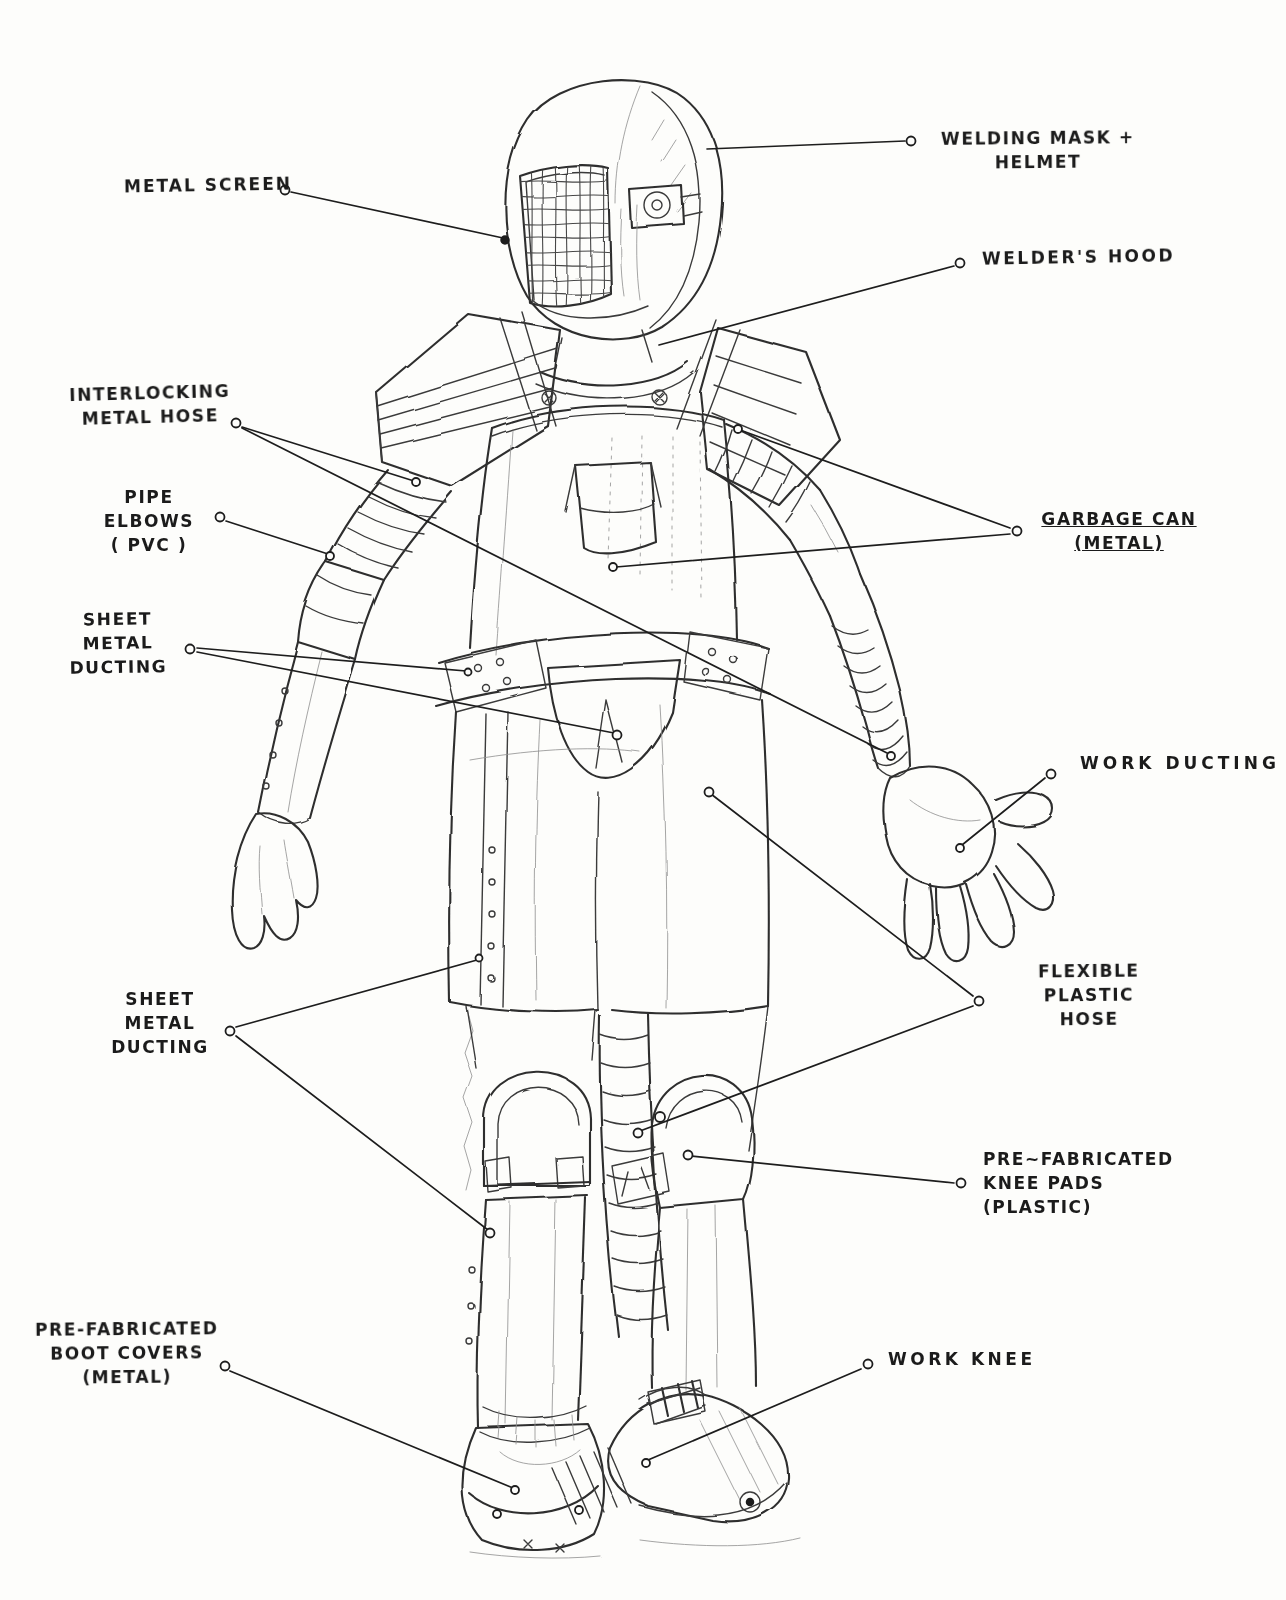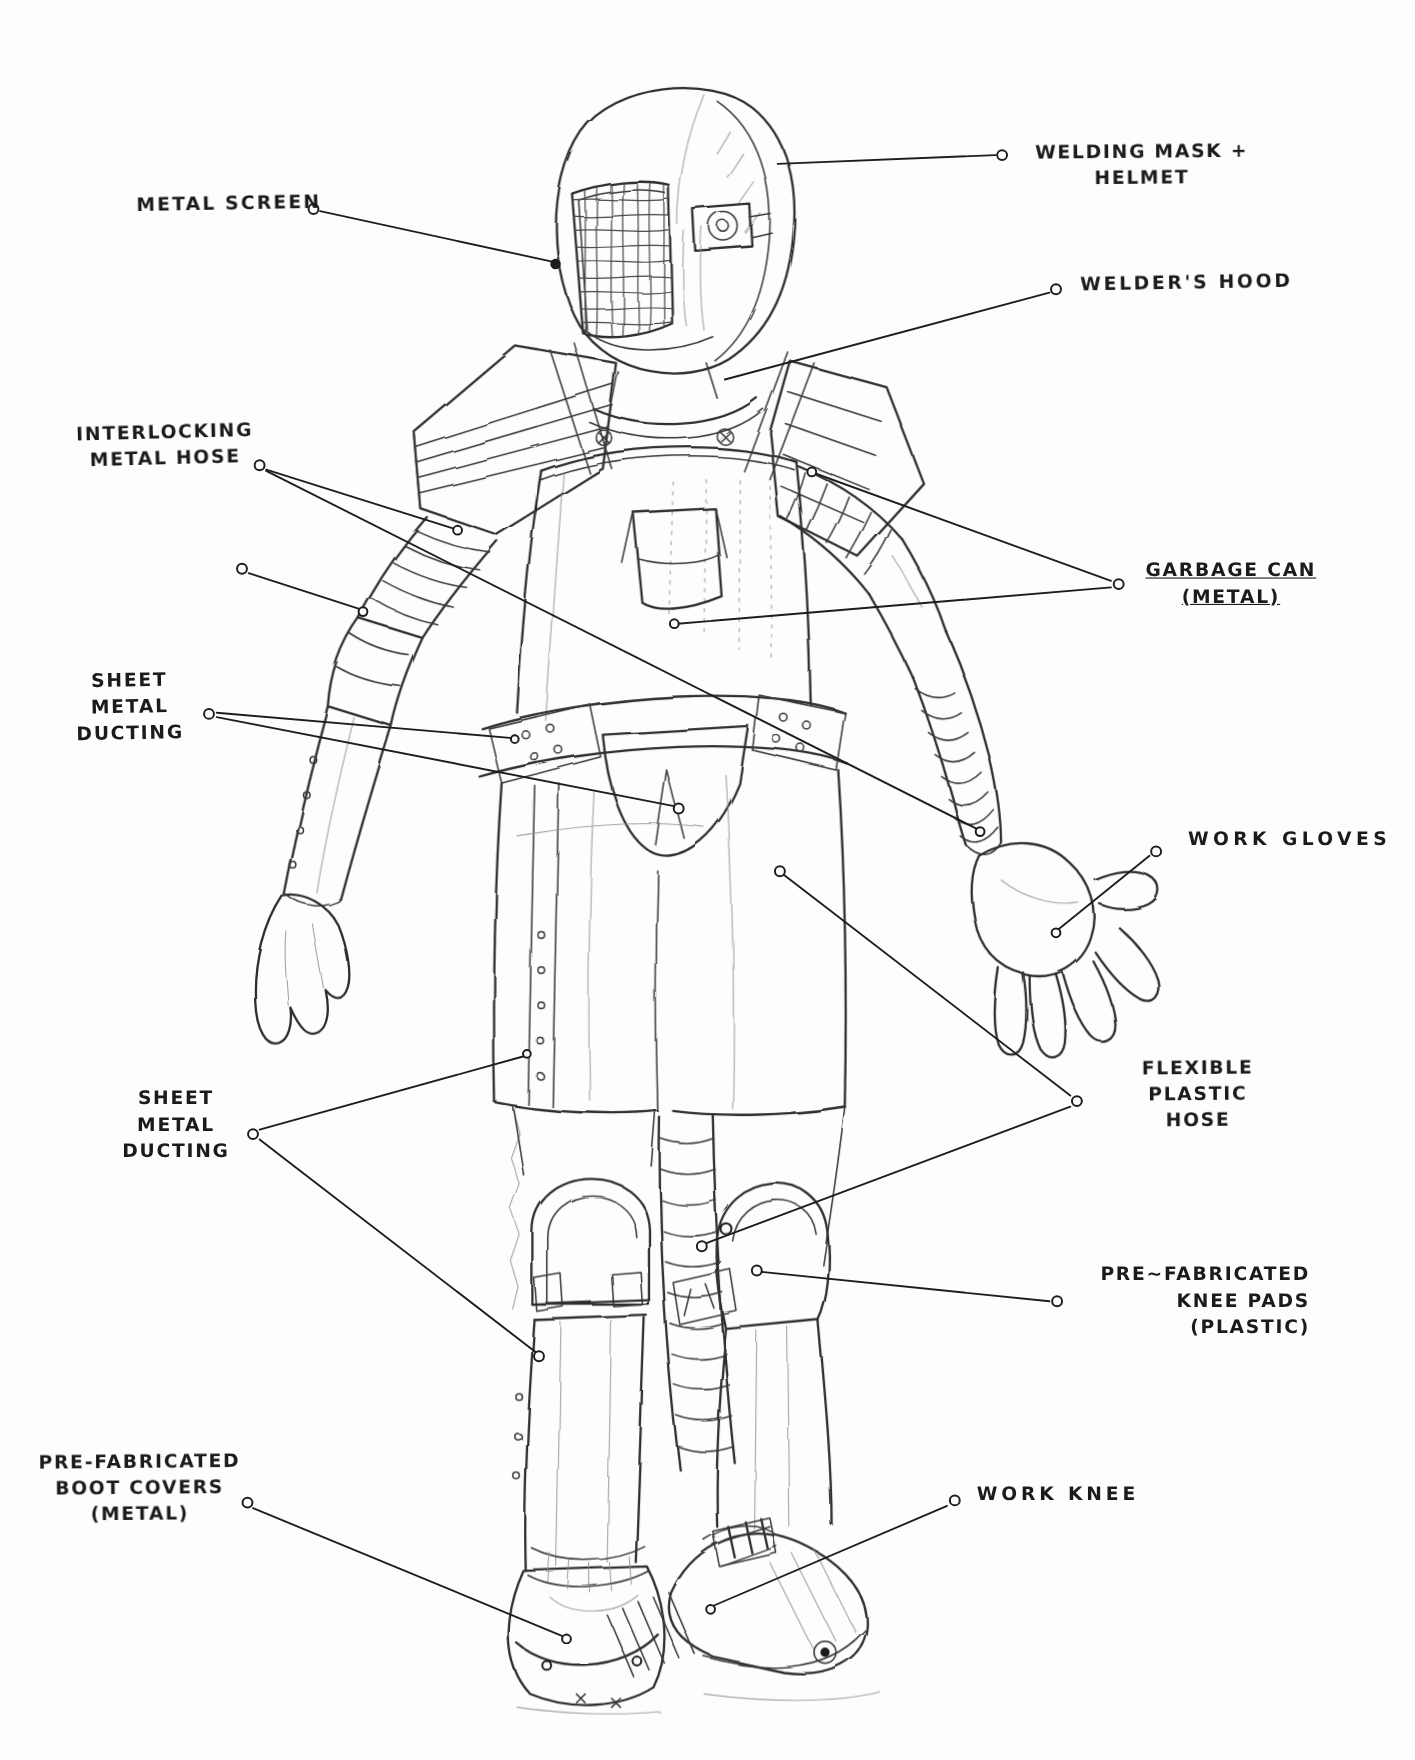--- a/index.html
+++ b/index.html
@@ -333,6 +333,8 @@
   <div class="label" style="left:62px; top:382px; width:176px; text-align:center; transform:rotate(-1.5deg);">INTERLOCKING
 METAL HOSE</div>
 
+  <div class="label" style="left:78px; top:486px; width:142px; text-align:center;">PIPE ELBOWS
+( PVC )</div>
 
   <div class="label" style="left:1040px; top:508px; width:158px; text-align:center;text-decoration:underline;">GARBAGE CAN
 (METAL)</div>

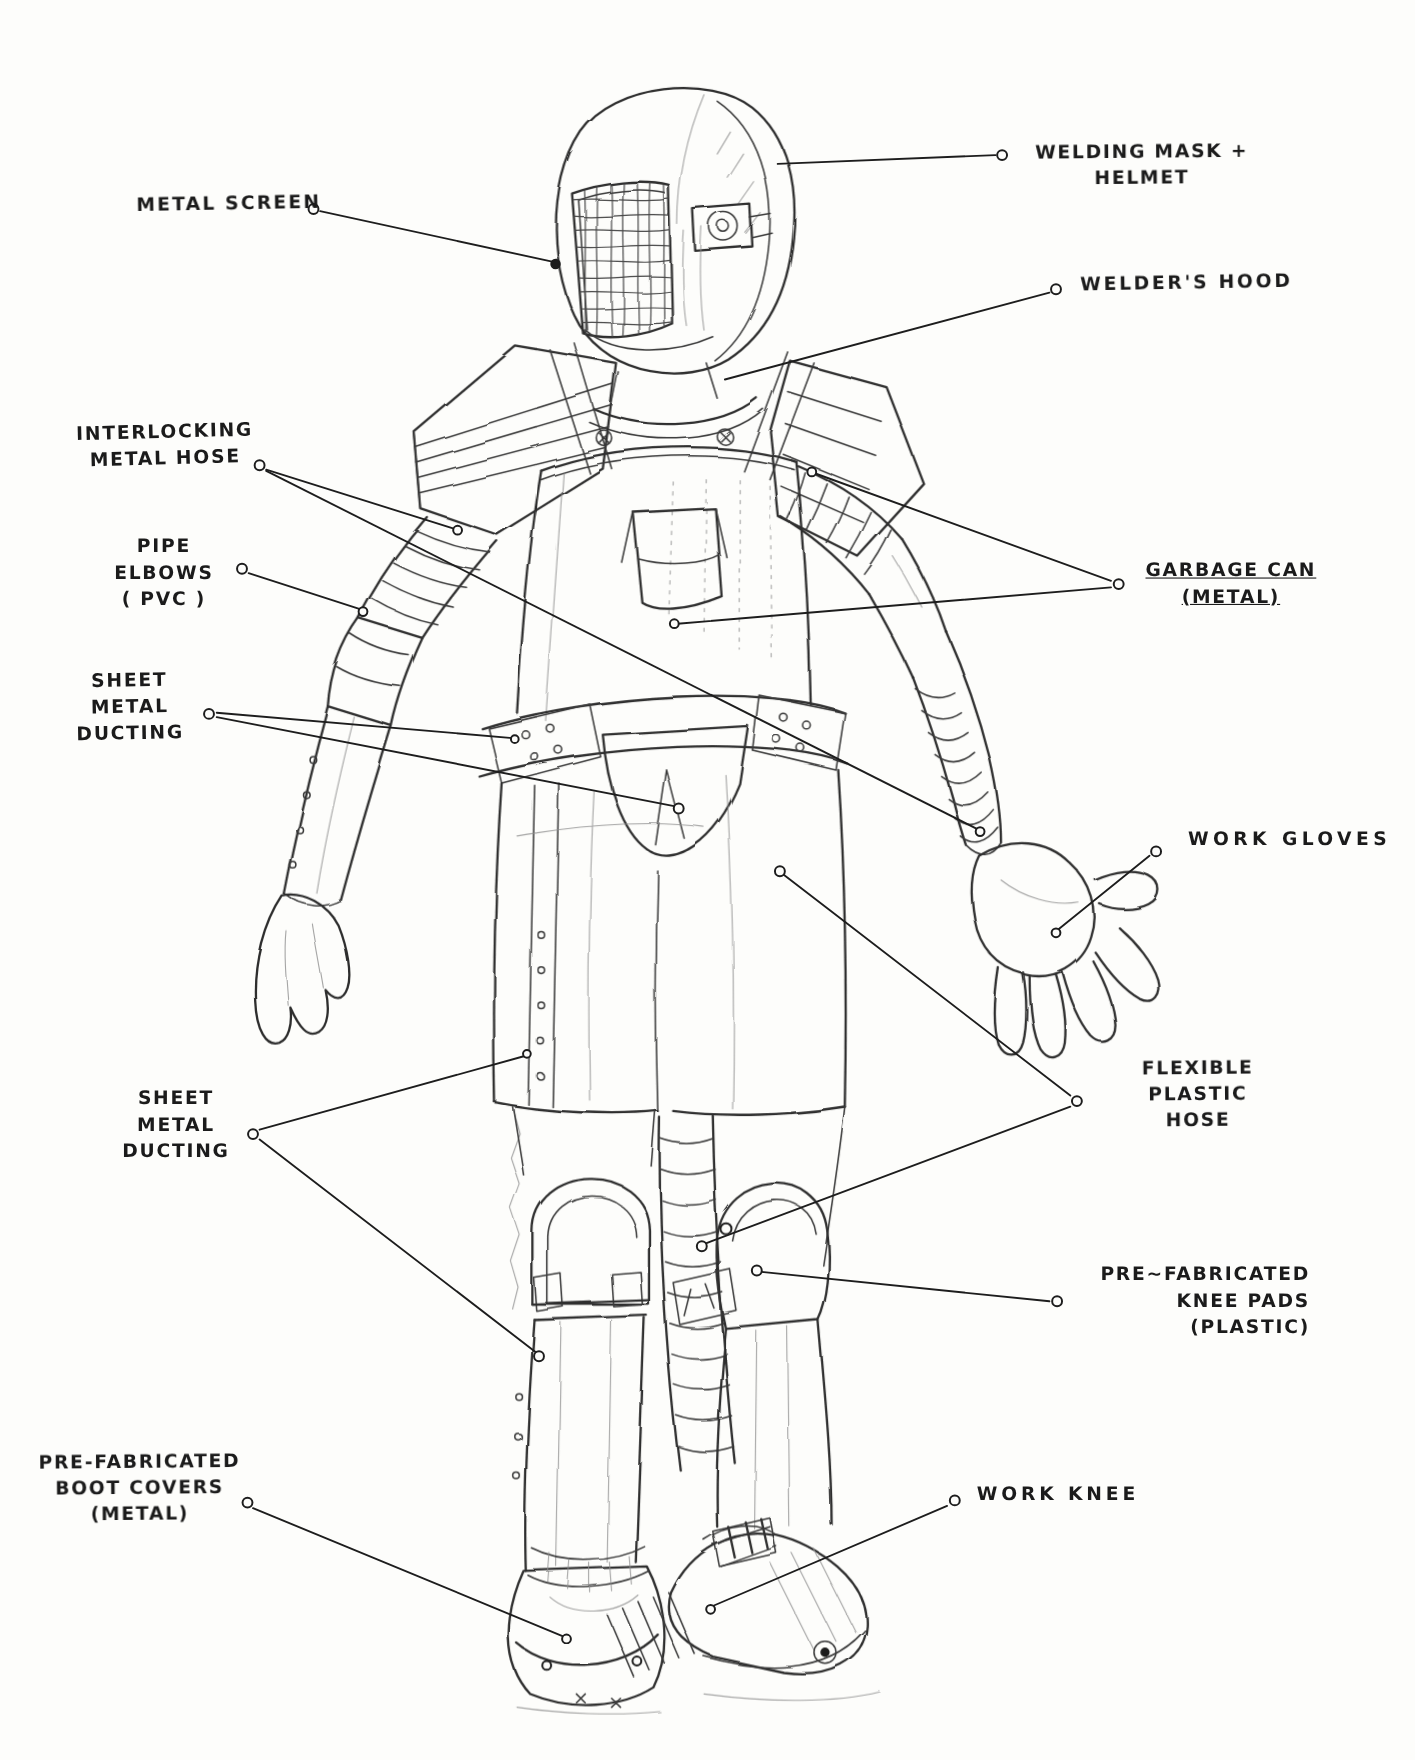--- a/index.html
+++ b/index.html
@@ -343,7 +343,7 @@
 METAL
 DUCTING</div>
 
-  <div class="label" style="left:1080px; top:752px; letter-spacing:4px;">WORK GLOVES</div>
+  <div class="label" style="left:1080px; top:752px; letter-spacing:4px;">WORK DUCTING</div>
 
   <div class="label" style="left:990px; top:960px; width:198px; text-align:center; transform:rotate(-0.5deg);">FLEXIBLE PLASTIC
 HOSE</div>

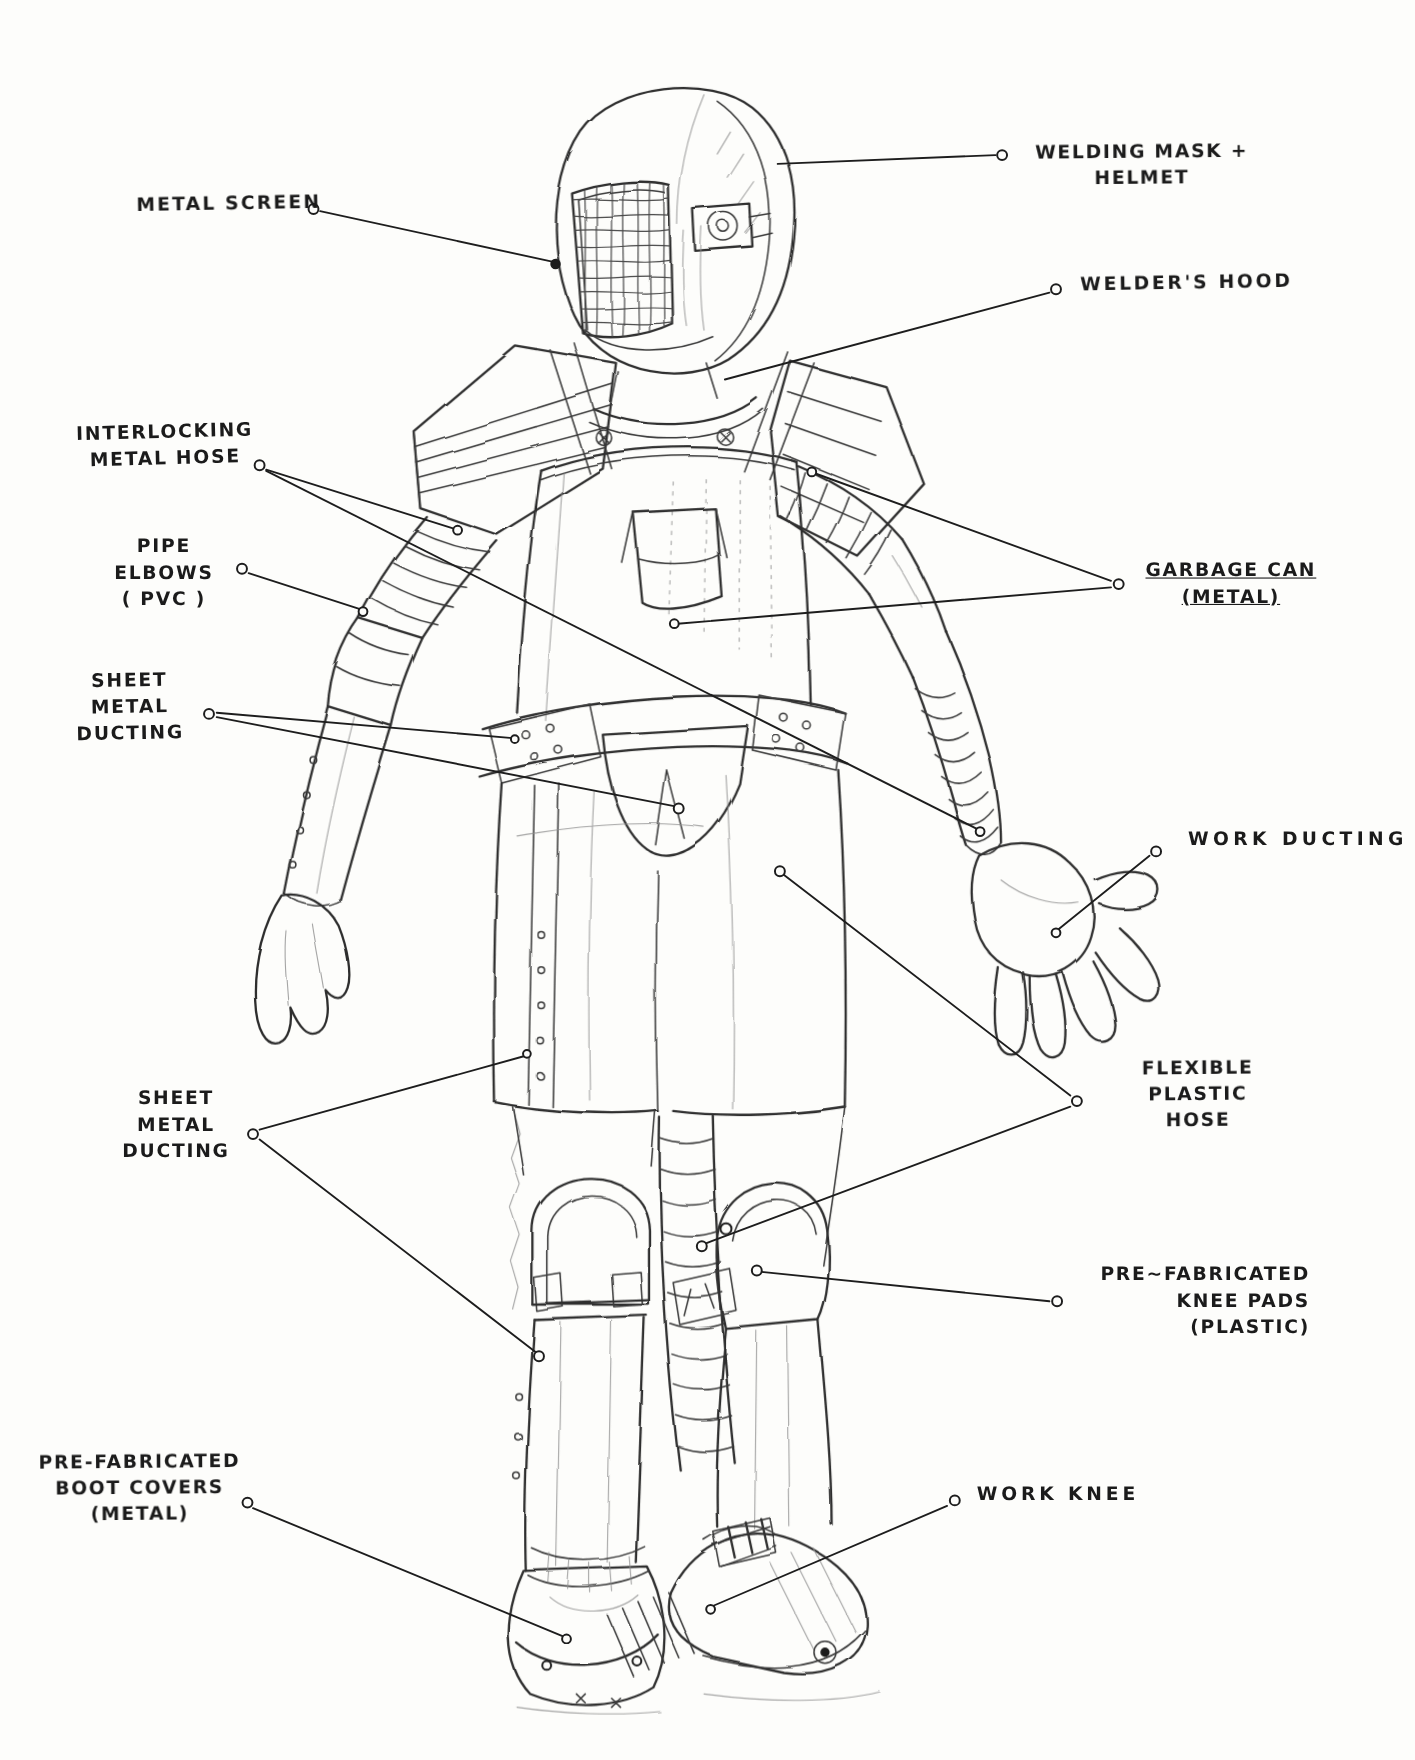--- a/index.html
+++ b/index.html
@@ -352,7 +352,7 @@
 METAL
 DUCTING</div>
 
-  <div class="label" style="left:983px; top:1148px; width:208px; text-align:right;">PRE~FABRICATED
+  <div class="label" style="left:983px; top:1148px; width:208px; text-align:left;">PRE~FABRICATED
 KNEE PADS
 (PLASTIC)</div>
 

